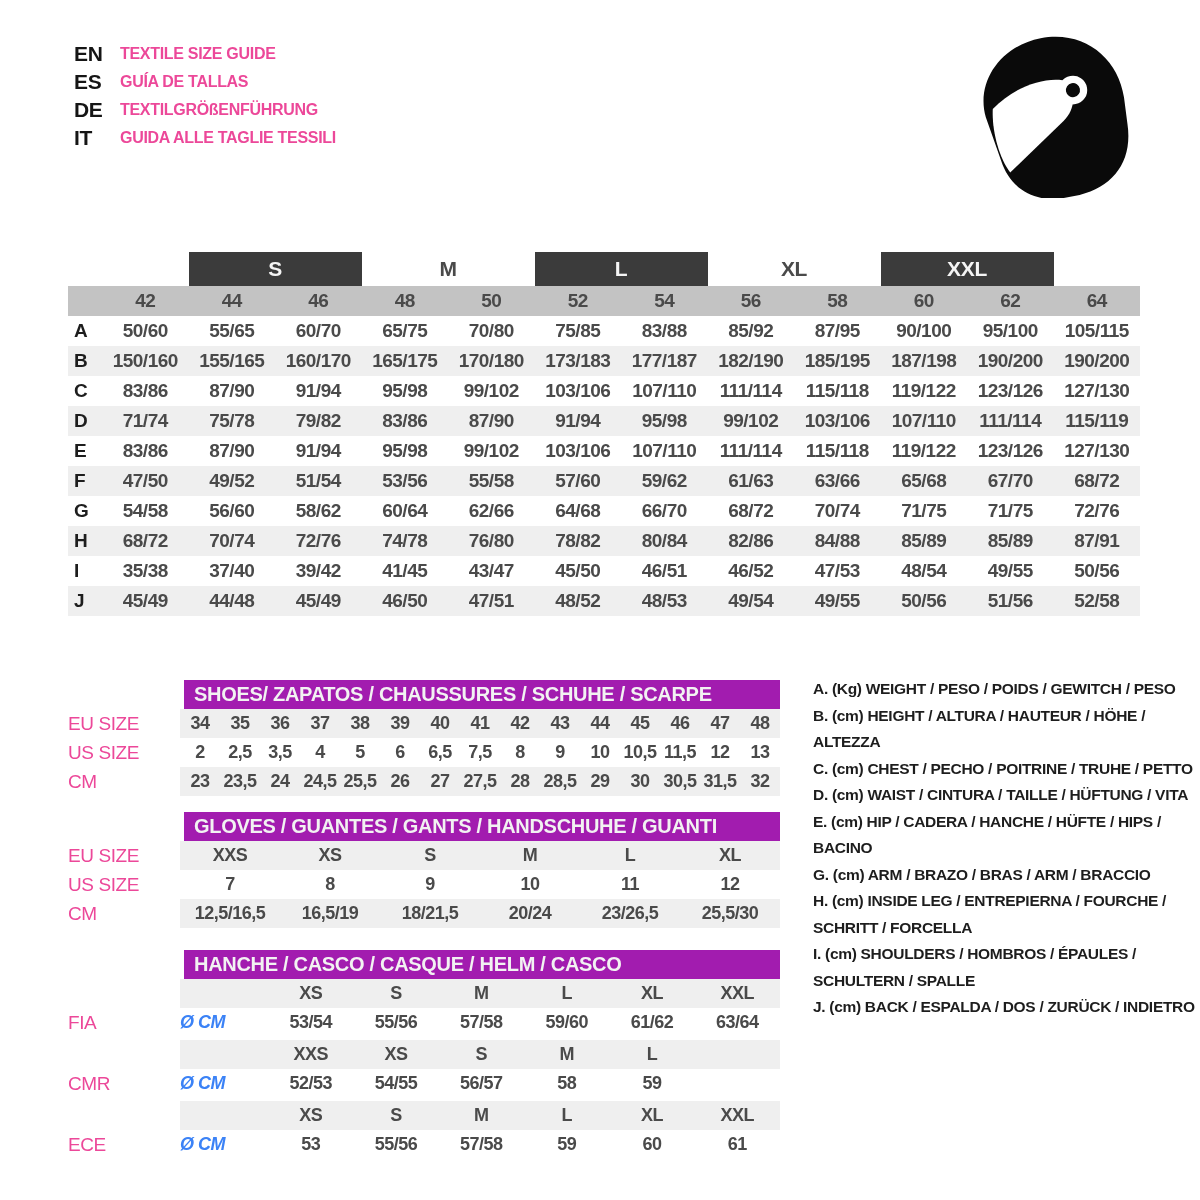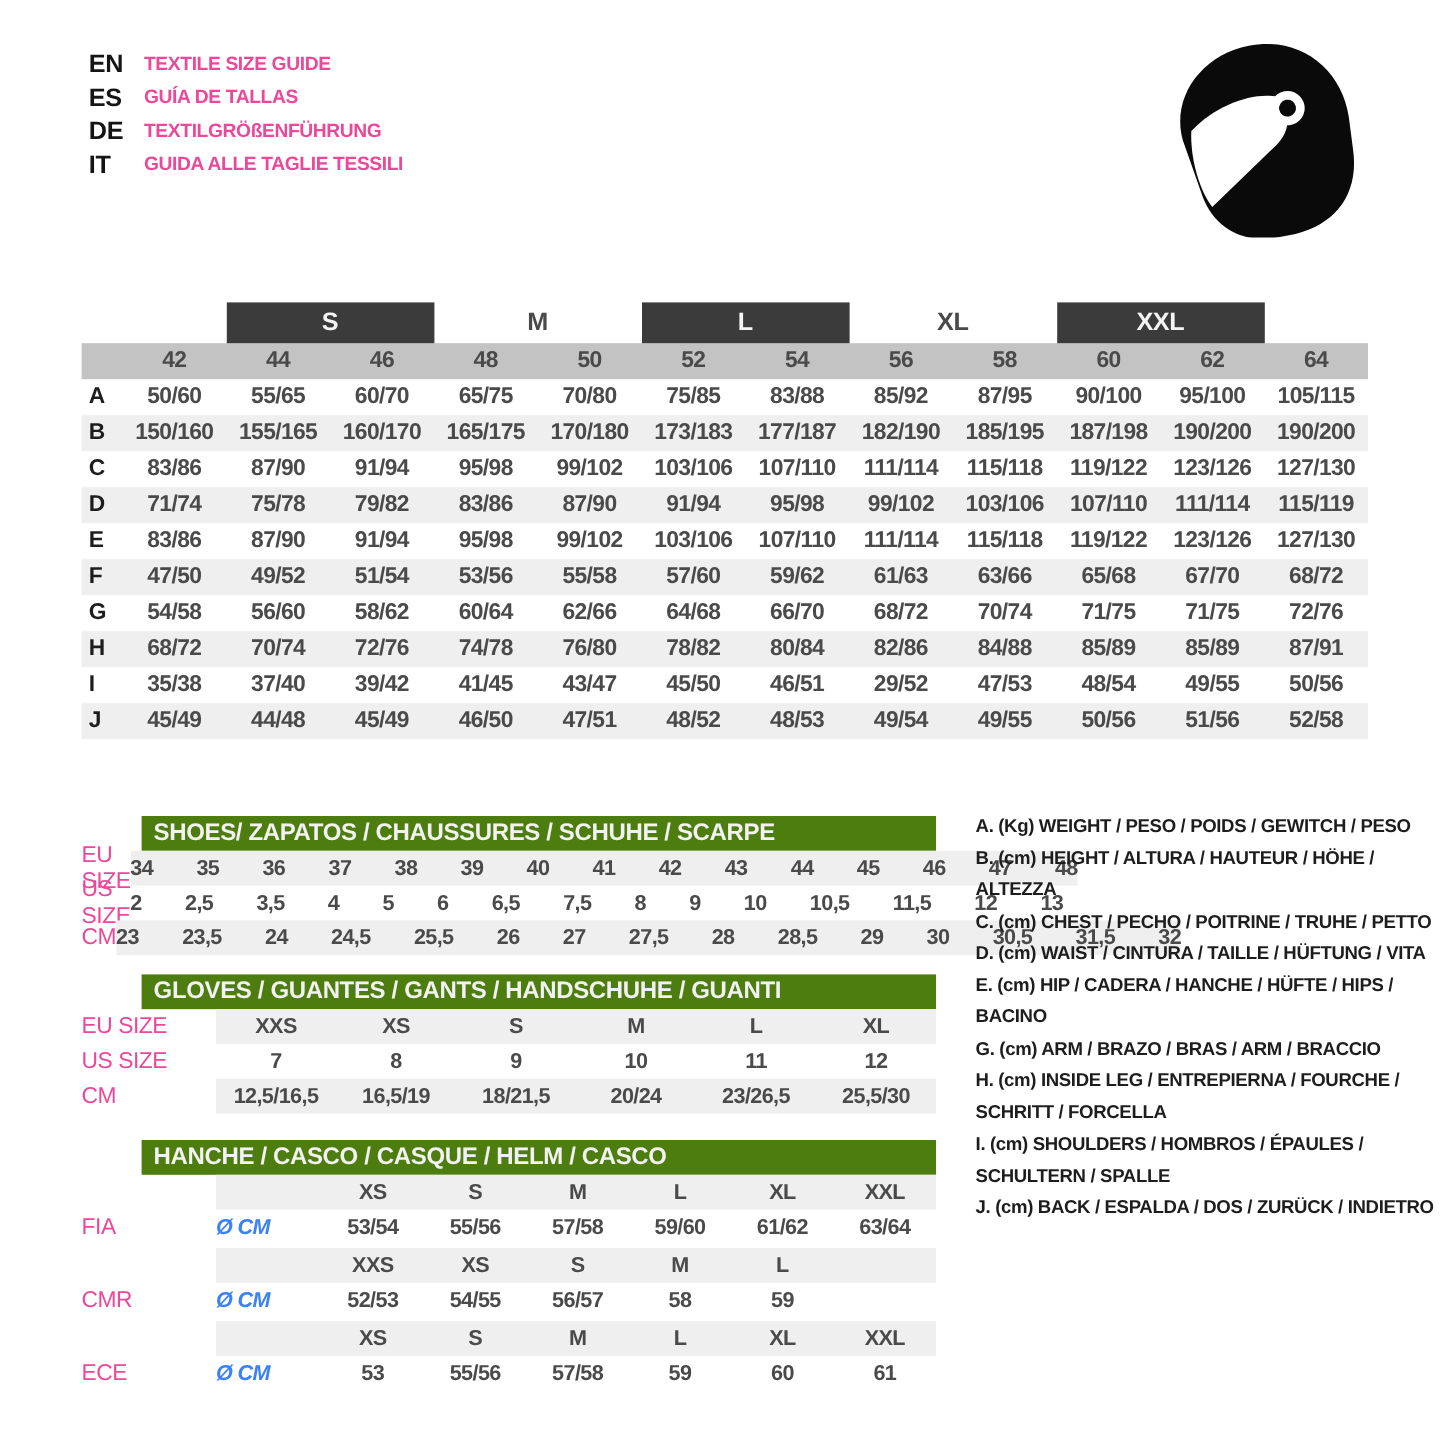--- a/index.html
+++ b/index.html
@@ -238,7 +238,7 @@
         <div class="cell">43/47</div>
         <div class="cell">45/50</div>
         <div class="cell">46/51</div>
-        <div class="cell">29/52</div>
+        <div class="cell">46/52</div>
         <div class="cell">47/53</div>
         <div class="cell">48/54</div>
         <div class="cell">49/55</div>

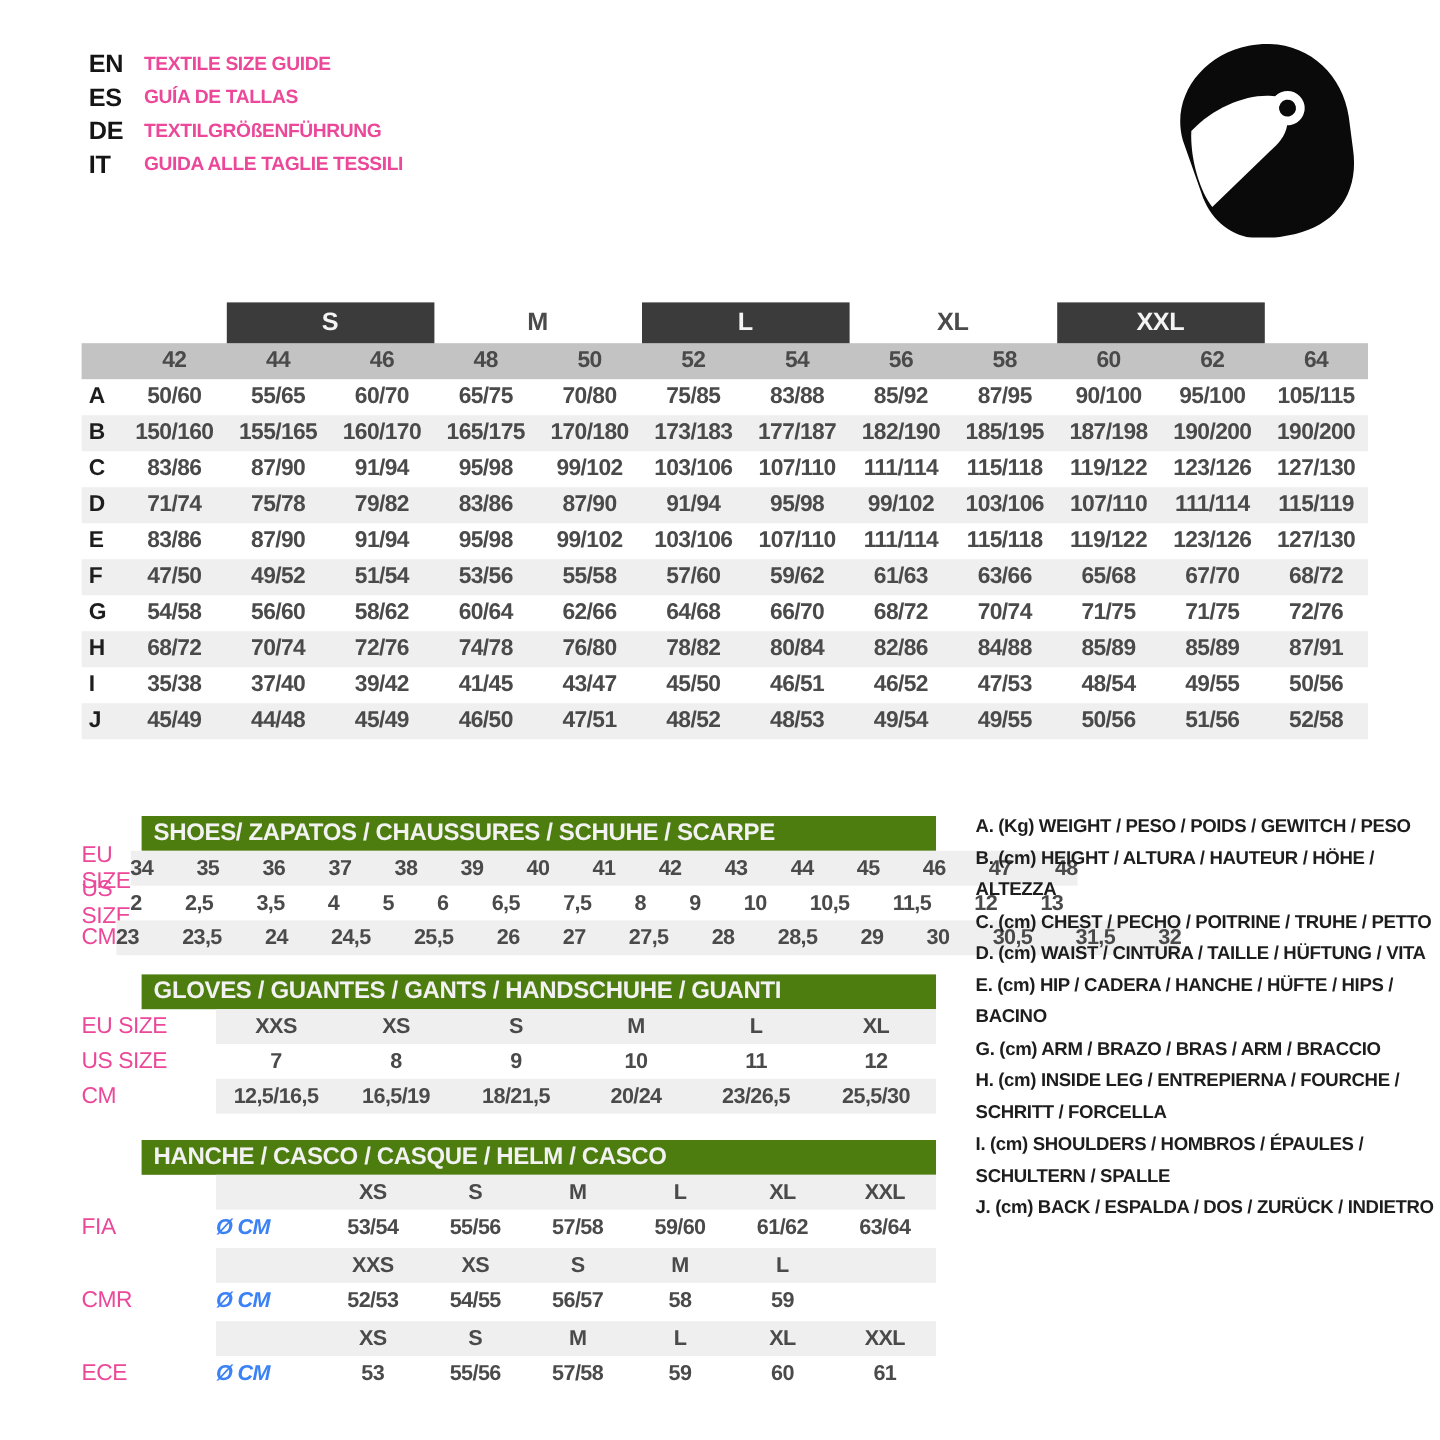--- a/index.html
+++ b/index.html
@@ -30,7 +30,7 @@
 
   
   .ltable { position:absolute; left:68px; width:712px; }
-  .bar { margin-left:50px; background:#4d7c0f; color:#f2f2f2; height:29px;
+  .bar { margin-left:116px; background:#a21caf; color:#f2f2f2; height:29px;
          display:flex; align-items:center; padding-left:10px; box-sizing:border-box;
          font-weight:700; font-size:20px; letter-spacing:-0.3px; }
   .frow { display:flex; height:29px; }

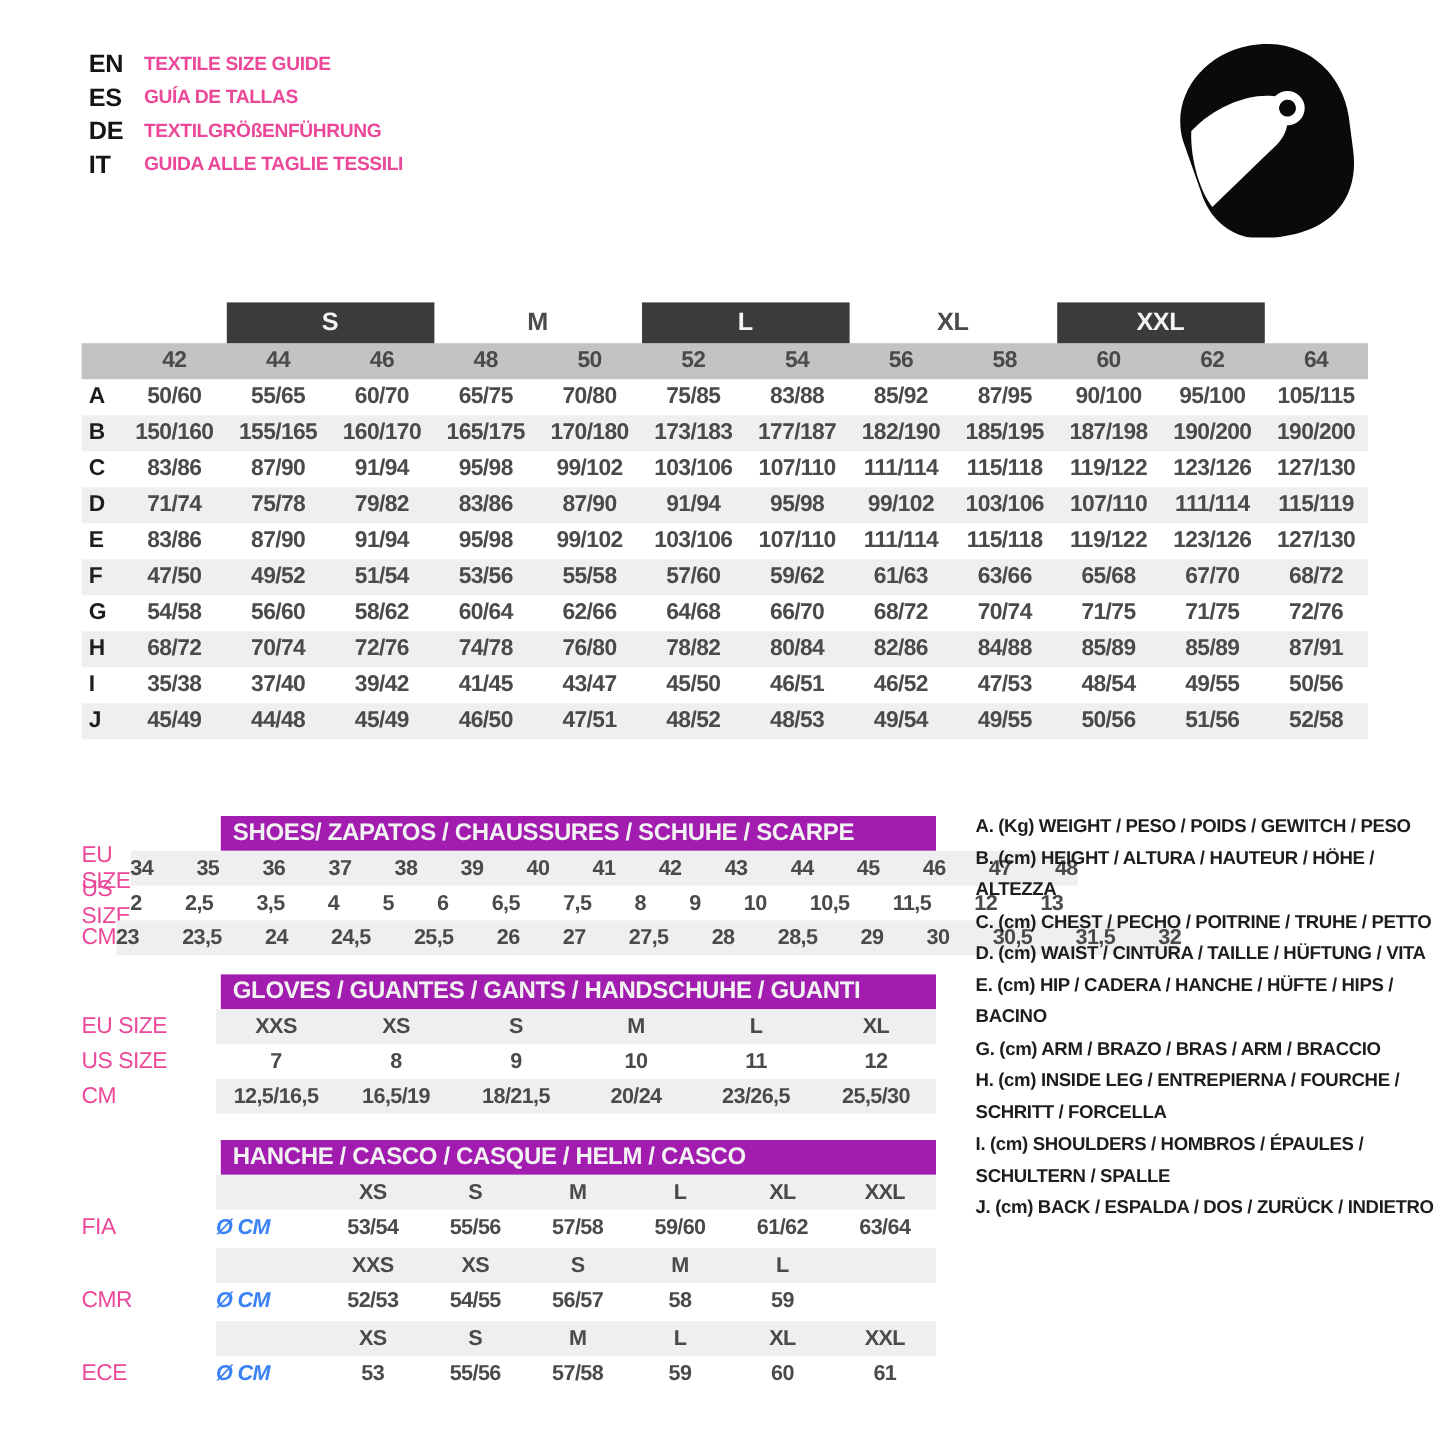--- a/index.html
+++ b/index.html
@@ -40,7 +40,7 @@
   .frow.shaded .vals { background:#efefef; }
   .vcell { text-align:center; font-weight:700; font-size:18px; color:#4a4a4a;
            letter-spacing:-0.5px; white-space:nowrap; }
-  .shoes-vals { grid-template-columns:repeat(15,1fr);gap:36px; }
+  .shoes-vals { grid-template-columns:repeat(15,1fr); }
   .gloves-vals { grid-template-columns:repeat(6,1fr); }
   .helm-vals { grid-template-columns:88px repeat(6,1fr); }
   .vcell.unit { text-align:left; color:#3b82f6;font-style:italic; }

